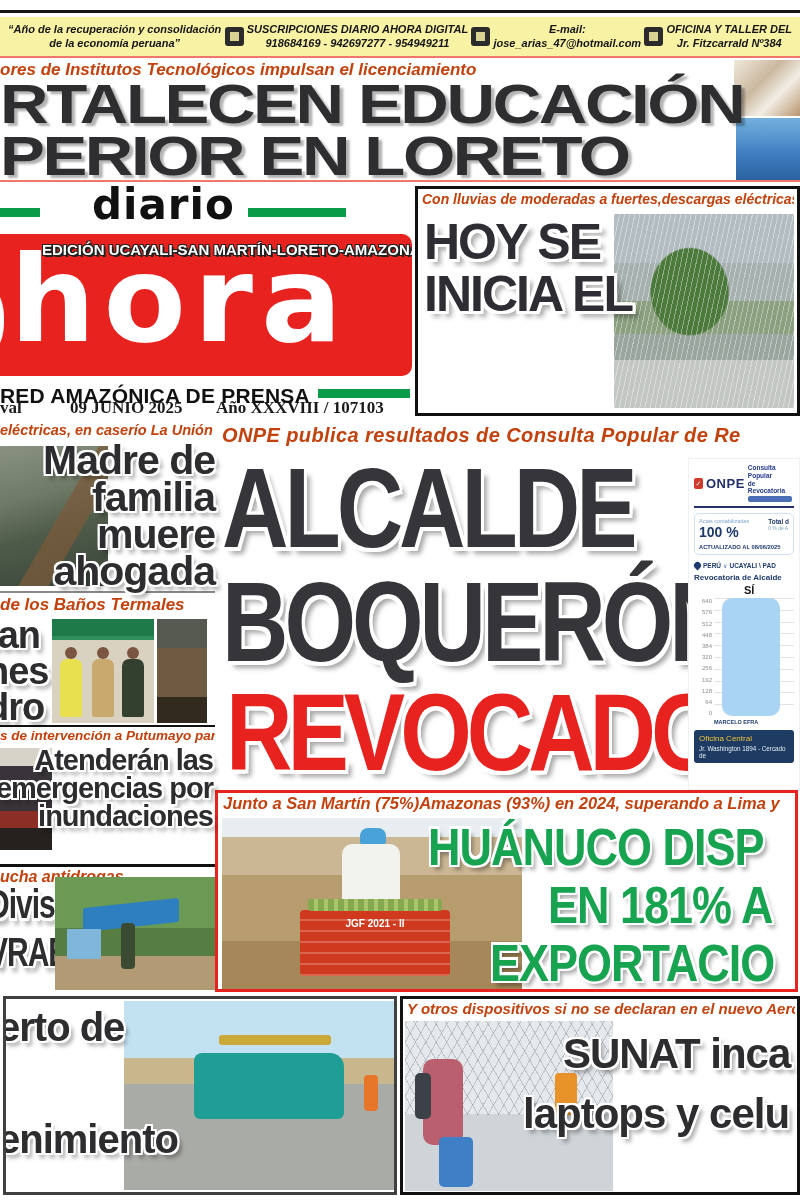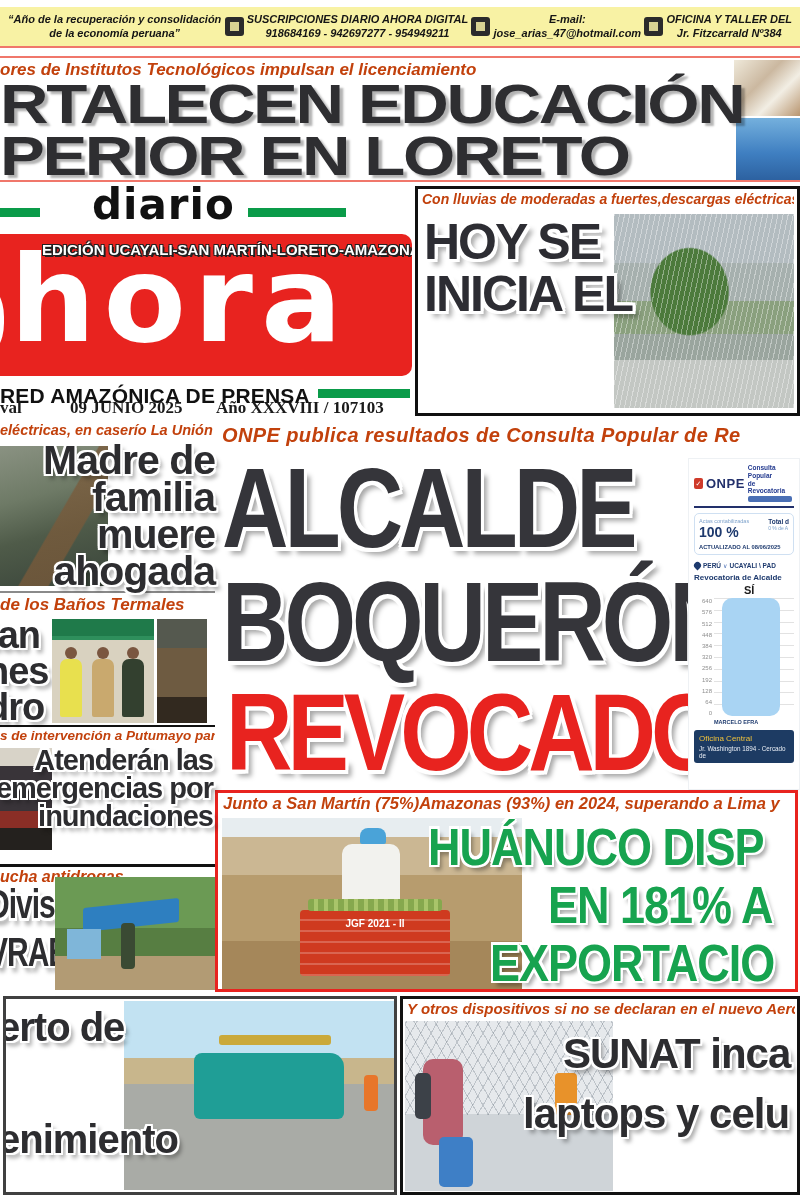--- a/index.html
+++ b/index.html
@@ -14,7 +14,7 @@
 
 #topbar{left:0;top:0;width:800px;height:56px;background:#fff}
 #topbar .blackline{position:absolute;left:0;top:10px;width:100%;height:3px;background:#161616}
-#topbar .yellow{position:absolute;left:0;top:7px;width:100%;height:41px;background:#f8f2a4;border-bottom:2px solid #f0776b;display:flex;align-items:center;justify-content:space-between;padding:0 8px}
+#topbar .yellow{position:absolute;left:0;top:17px;width:100%;height:41px;background:#f8f2a4;border-bottom:2px solid #f0776b;display:flex;align-items:center;justify-content:space-between;padding:0 8px}
 .tb-item{font-weight:bold;font-style:italic;font-size:11px;line-height:1.25;text-align:center;color:#151515}
 .tb-icon{width:19px;height:19px;background:#2b2b2b;border-radius:3px;position:relative;flex:0 0 auto}
 .tb-icon::after{content:"";position:absolute;inset:5px;background:#d8d293}

